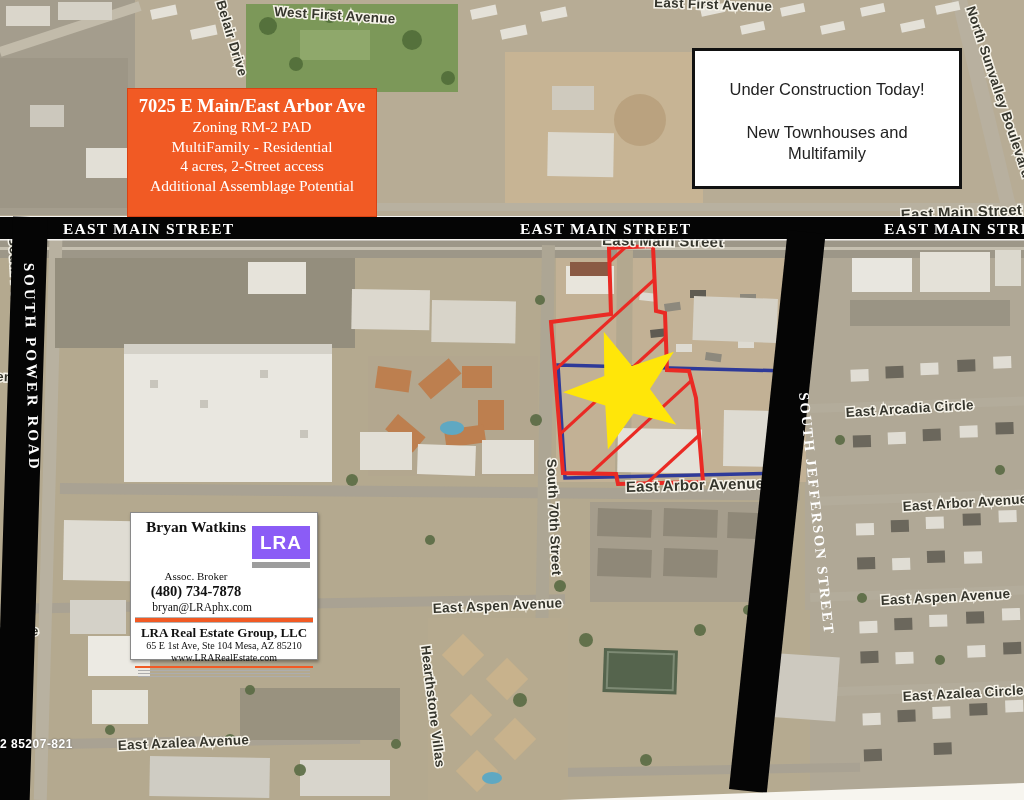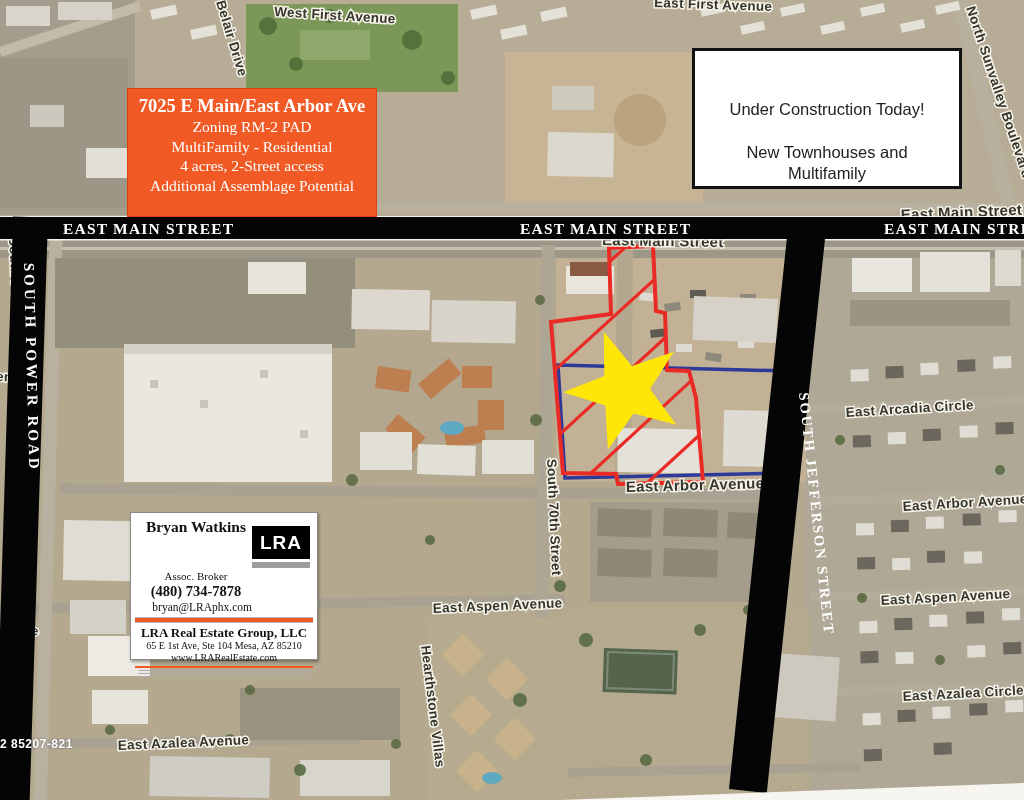--- a/index.html
+++ b/index.html
@@ -26,7 +26,7 @@
   
   .construction{position:absolute;left:692px;top:48px;width:270px;height:141px;
            background:#ffffff;border:3px solid #111;box-sizing:border-box;color:#222;
-           text-align:center;font-size:16.5px;line-height:21px;padding-top:48px;}
+           text-align:center;font-size:16.5px;line-height:21px;padding-top:28px;}
   .construction .gap{height:22px;}
 
   

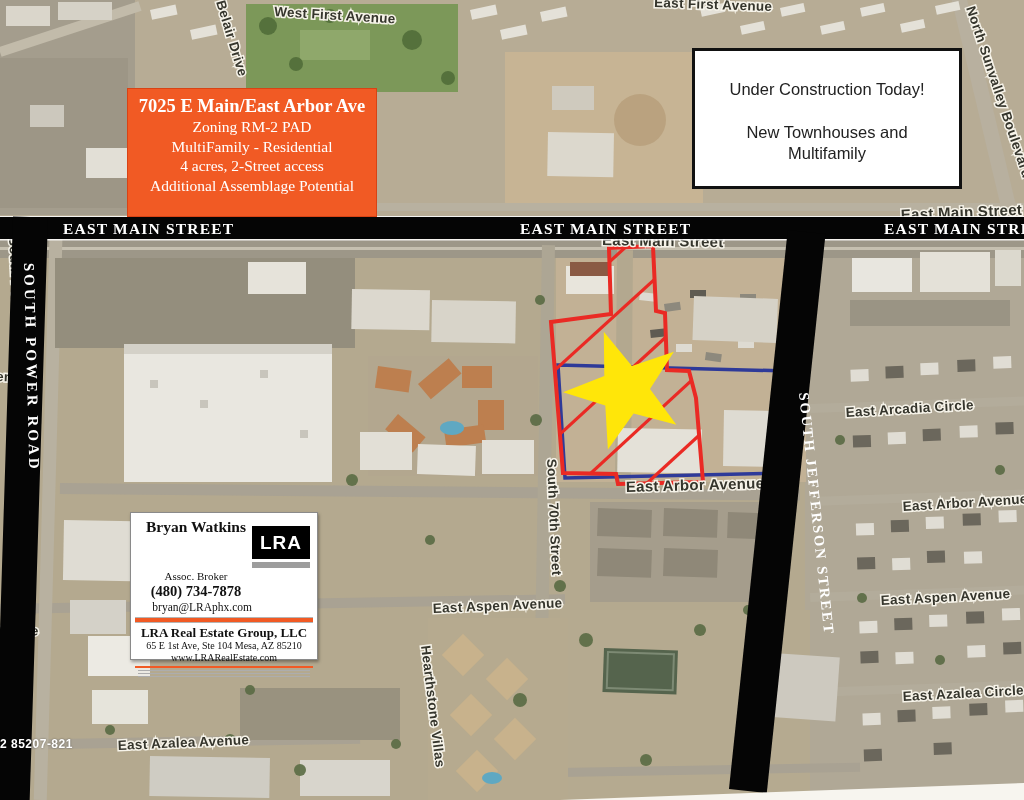--- a/index.html
+++ b/index.html
@@ -40,7 +40,7 @@
   .card .phone{font-size:14.5px;font-weight:bold;line-height:17px;}
   .card .email{font-size:11.5px;line-height:14px;text-align:right;}
   .card .logo{width:58px;padding-top:8px;}
-  .card .logo .sq{background:#000000;color:#fff;font-family:"Liberation Sans",sans-serif;
+  .card .logo .sq{background:#8b5cf6;color:#fff;font-family:"Liberation Sans",sans-serif;
         font-weight:bold;font-size:19px;letter-spacing:1px;text-align:center;
         height:33px;line-height:33px;}
   .card .logo .bar{height:6px;background:#9d9d9d;margin-top:3px;}

